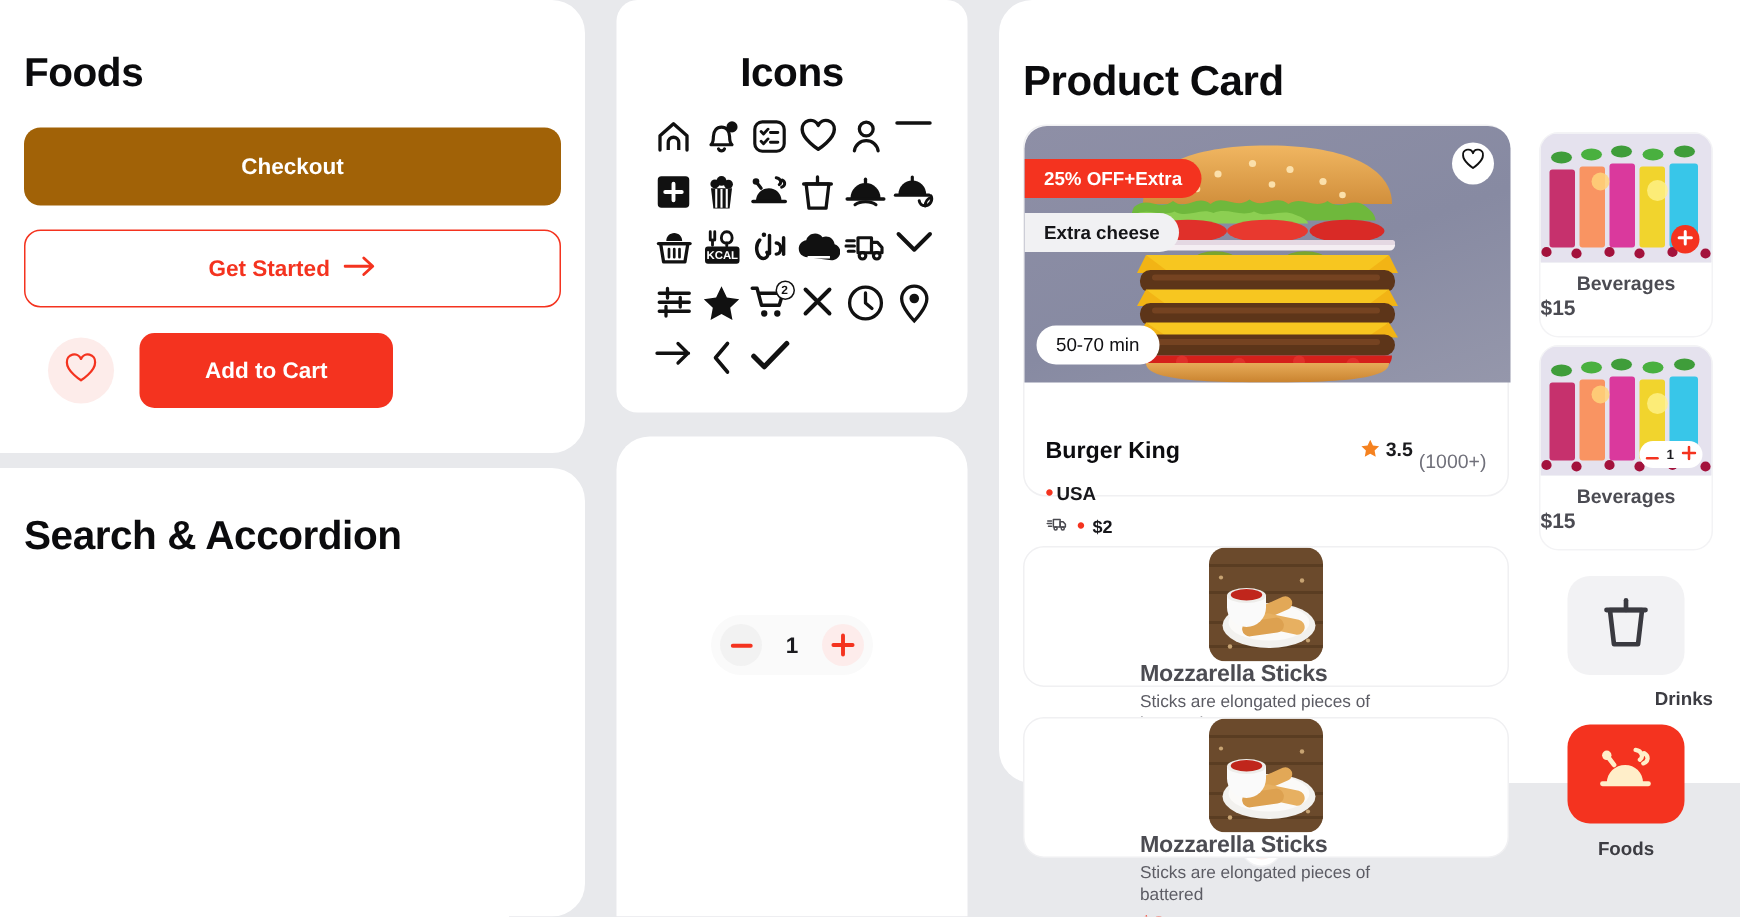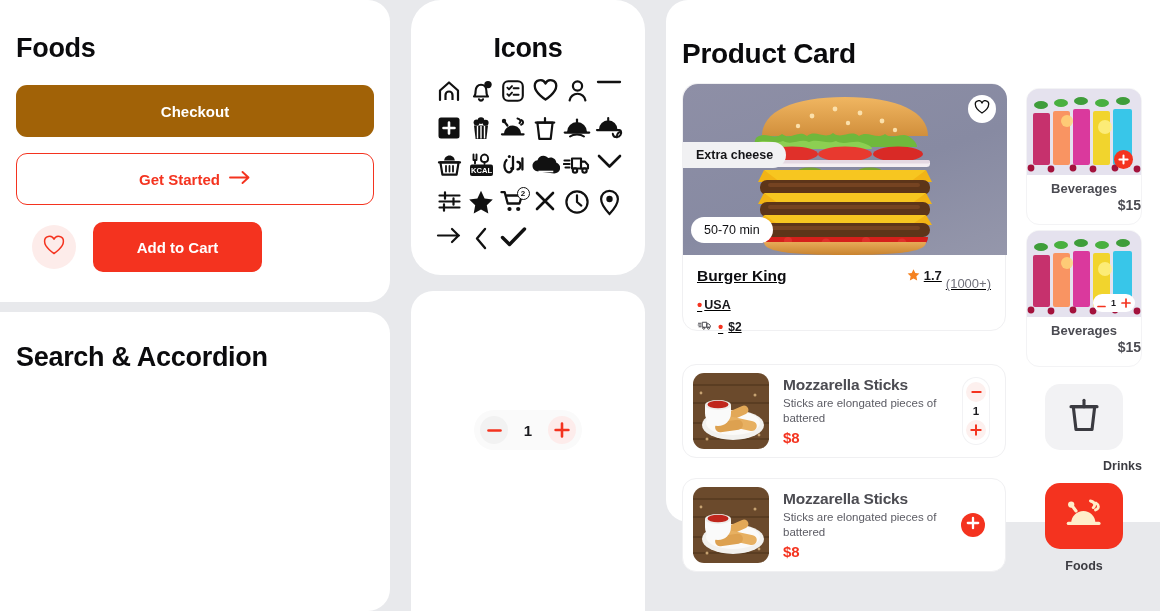--- a/index.html
+++ b/index.html
@@ -11,7 +11,7 @@
   }
   .page { position: relative; width: 1160px; height: 611px; }
 
-  .panel { position: absolute; background: #fff; border-radius: 30px; }
+  .panel { position: absolute; background: #fff; border-radius: 14px; }
 
   
   #panel-button { left: 0; top: 0; width: 390px; height: 302px; border-radius: 0 22px 22px 0; }

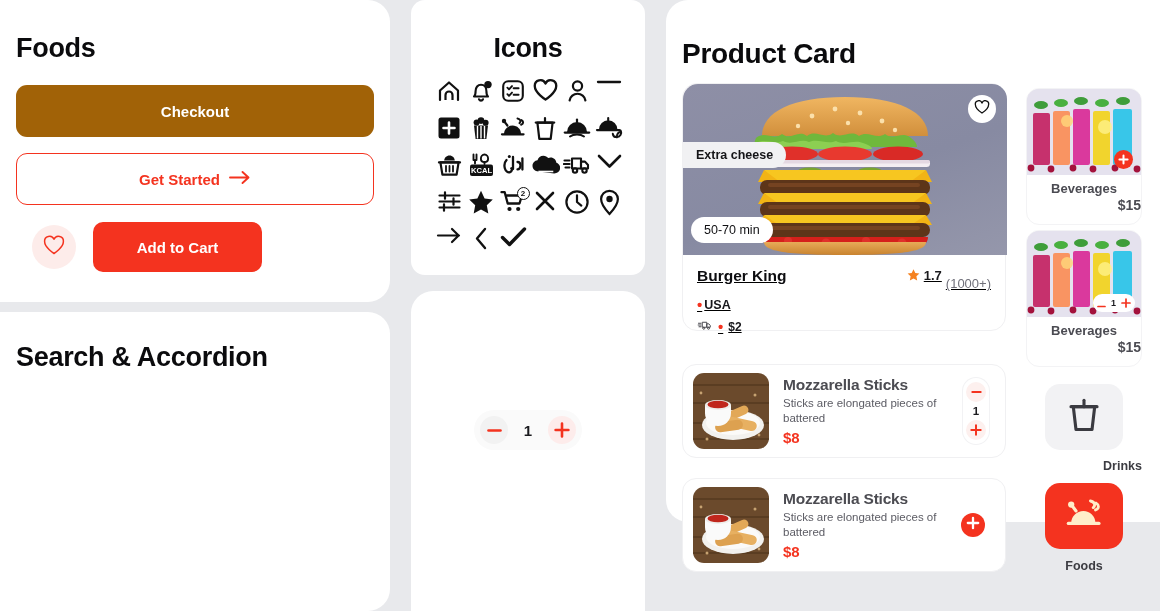--- a/index.html
+++ b/index.html
@@ -505,6 +505,7 @@
           <path d="M24 154h162c0 8-16 13-81 13s-81-5-81-13z" fill="url(#bunBot)"></path>
         </svg>
 
+        <div class="badge-off">25% OFF+Extra</div>
         <div class="badge-cheese">Extra cheese</div>
         <div class="badge-time">50-70 min</div>
 

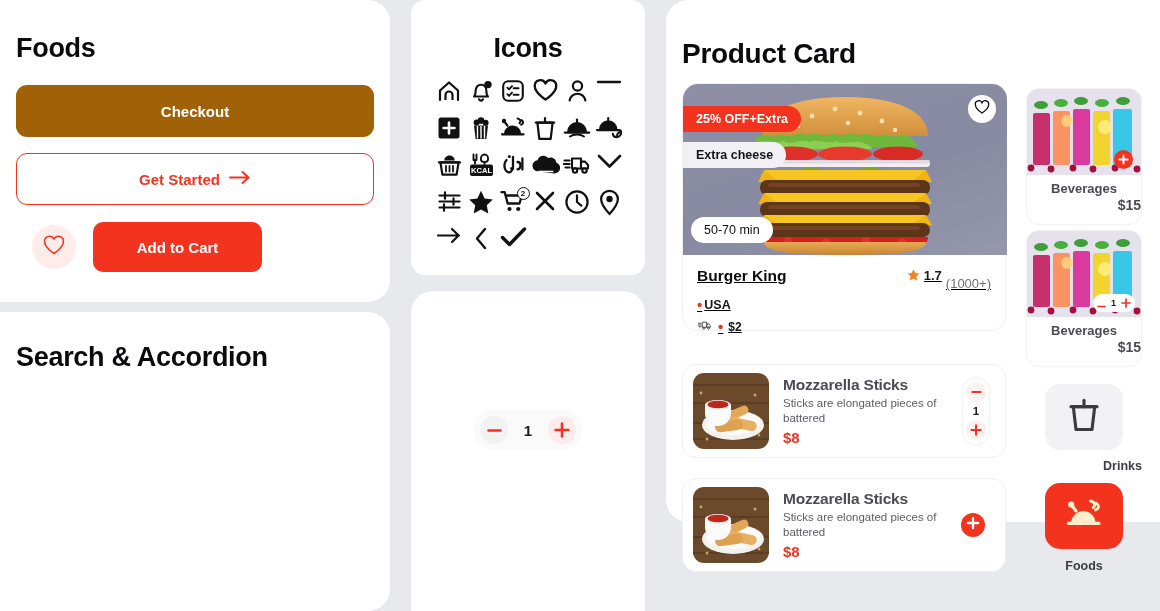--- a/index.html
+++ b/index.html
@@ -142,7 +142,7 @@
   #bev-2 { top: 230px; height: 137px; }
   .bev-img { position: relative; width: 100%; height: 86px; background: #e3e1ec; overflow: hidden; }
   .bev-label { text-align: center; font-size: 13px; font-weight: bold; color: #4b4b52; margin-top: 6px; }
-  .bev-price { text-align: right; font-size: 14px; font-weight: bold; color: #4b4b52; margin-top: 1px; }
+  .bev-price { text-align: left; font-size: 14px; font-weight: bold; color: #4b4b52; margin-top: 1px; }
   .bev-plus {
     position: absolute; right: 8px; bottom: 6px; width: 19px; height: 19px;
     border-radius: 50%; background: #f4331f; display: flex; align-items: center;

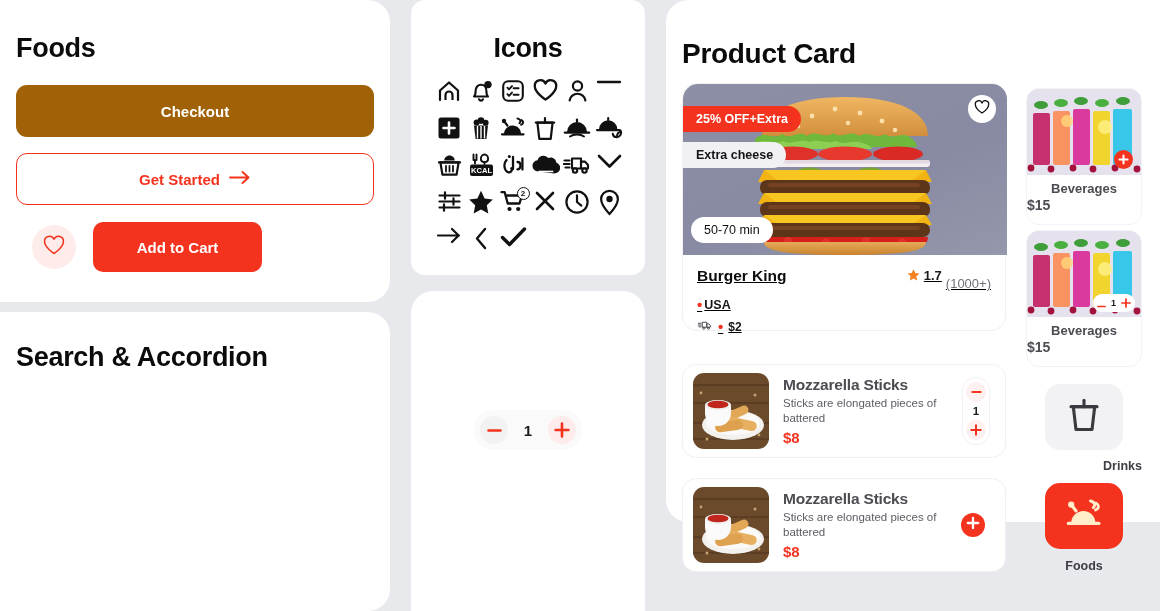--- a/index.html
+++ b/index.html
@@ -96,7 +96,7 @@
     background: #fff; border-radius: 50%; display: flex; align-items: center;
     justify-content: center; cursor: pointer;
   }
-  .hero-body { position: absolute; left: 0; top: 163px; width: 100%; padding: 13px 14px 0 14px; text-decoration: underline; }
+  .hero-body { position: absolute; left: 0; top: 187px; width: 100%; padding: 13px 14px 0 14px; }
   .hero-row1 { display: flex; align-items: baseline; justify-content: space-between; }
   .hero-name { font-size: 15.5px; font-weight: bold; color: #0c0c0f; }
   .hero-rating { display: flex; align-items: center; gap: 4px; font-size: 13px; }

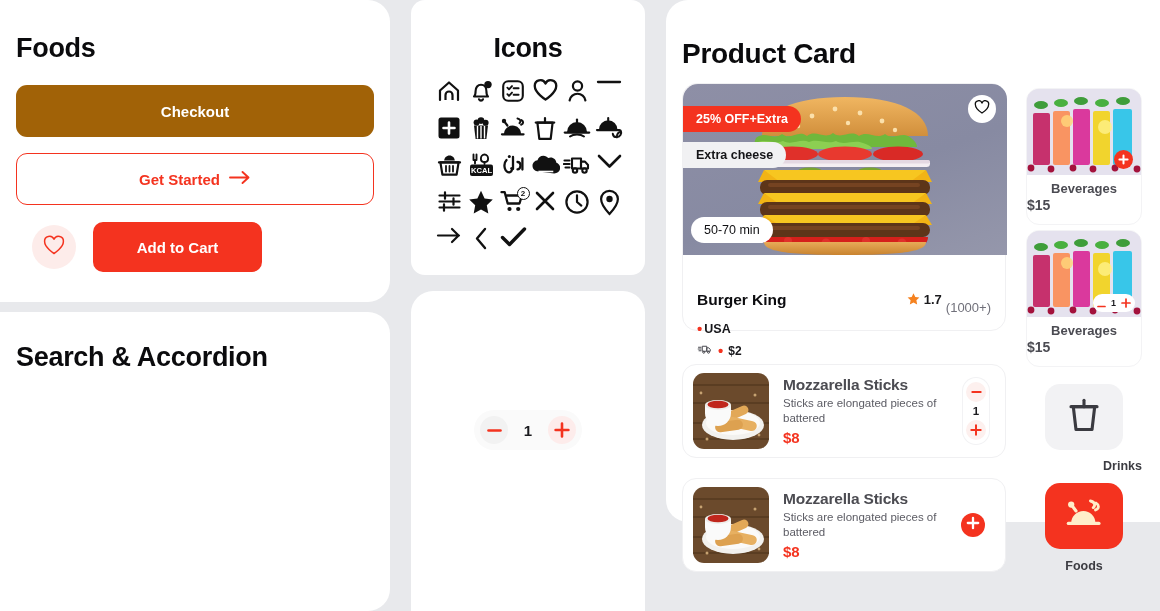--- a/index.html
+++ b/index.html
@@ -527,7 +527,7 @@
                   <path d="M13 1.8l3.6 7.6 8.2 1.1-6 5.7 1.5 8.2-7.3-4-7.3 4 1.5-8.2-6-5.7 8.2-1.1z" fill="#f58220"></path>
                 </svg>
             </span>
-            <span class="rate-val">1.7</span>
+            <span class="rate-val">3.5</span>
             <span class="rate-count">(1000+)</span>
           </span>
         </div>

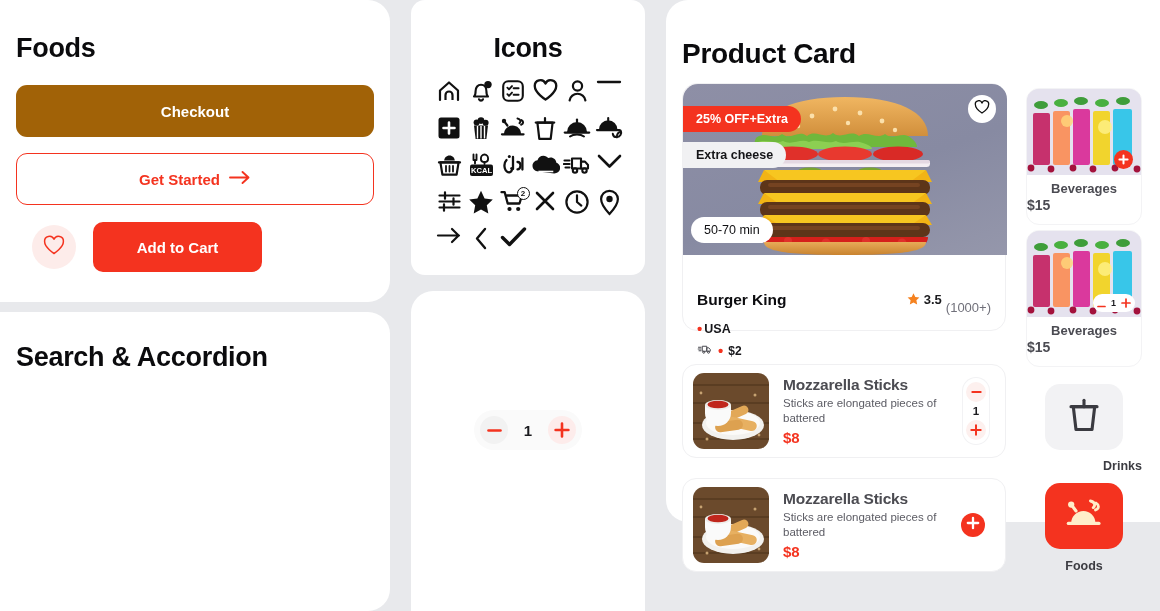--- a/index.html
+++ b/index.html
@@ -110,7 +110,7 @@
   .item-row {
     position: absolute; left: 16px; width: 324px; height: 94px;
     background: #fff; border: 1px solid #f0f0f2; border-radius: 14px;
-    display: flex; align-items: center; padding: 0 10px;
+    display: flex; align-items: center; padding: 0 10px; flex-direction: column;
   }
   #item-row-1 { top: 364px; }
   #item-row-2 { top: 478px; }

